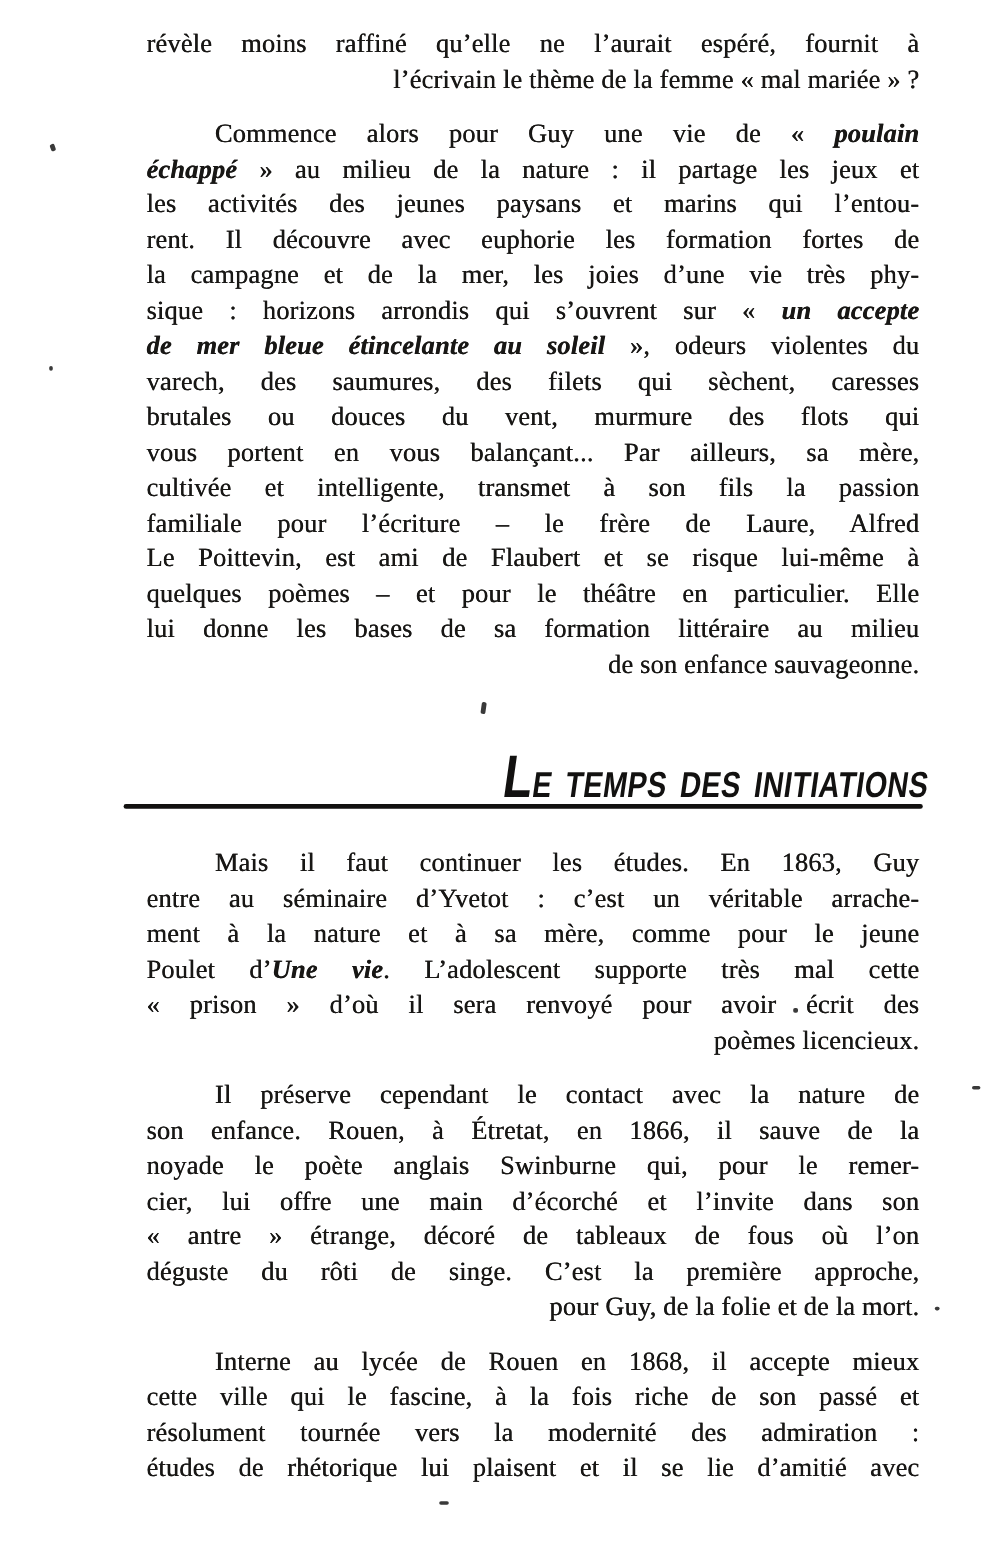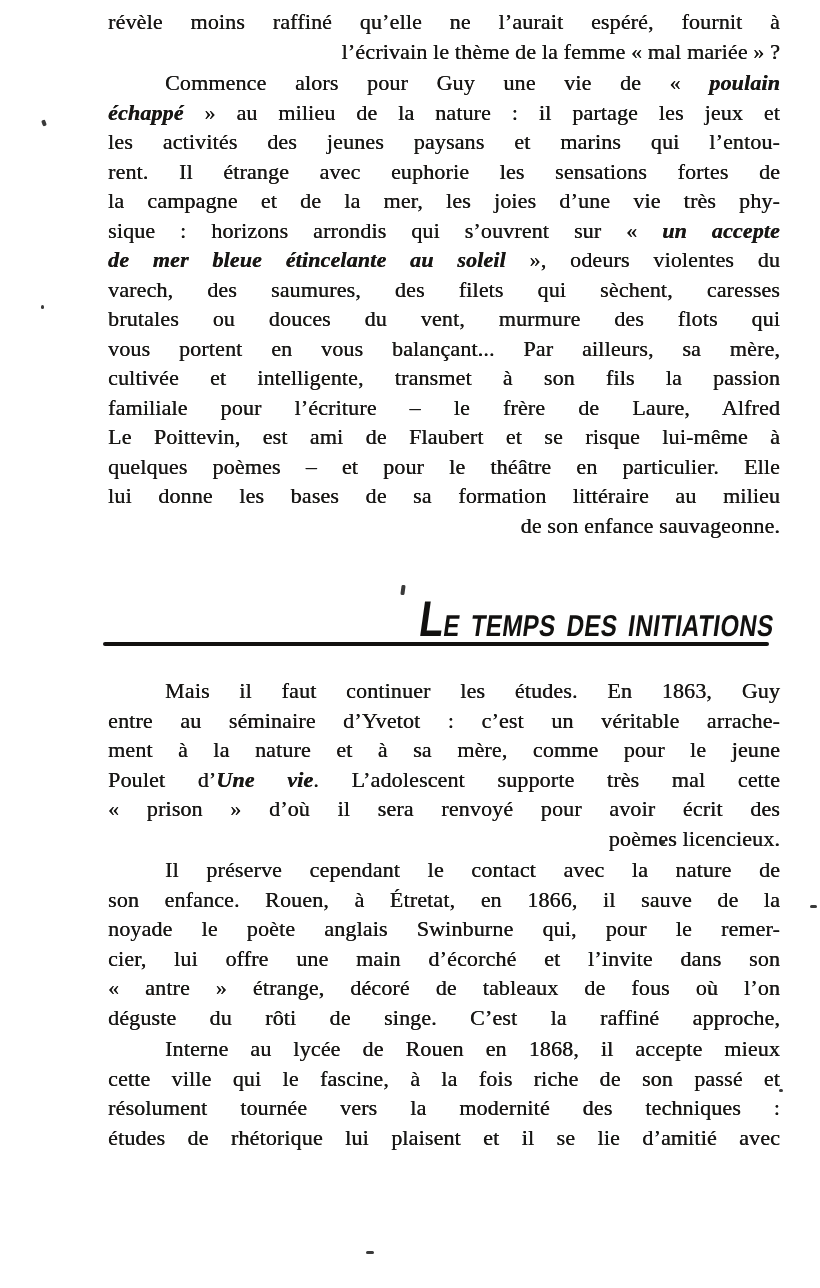--- a/index.html
+++ b/index.html
@@ -17,7 +17,7 @@
     left:106px; top:5px;
     width:676px;
   }
-  .para { margin:2px; padding:0; }
+  .para { margin:16px; padding:0; }
   .line {
     font-size:22px;
     line-height:29.5px;

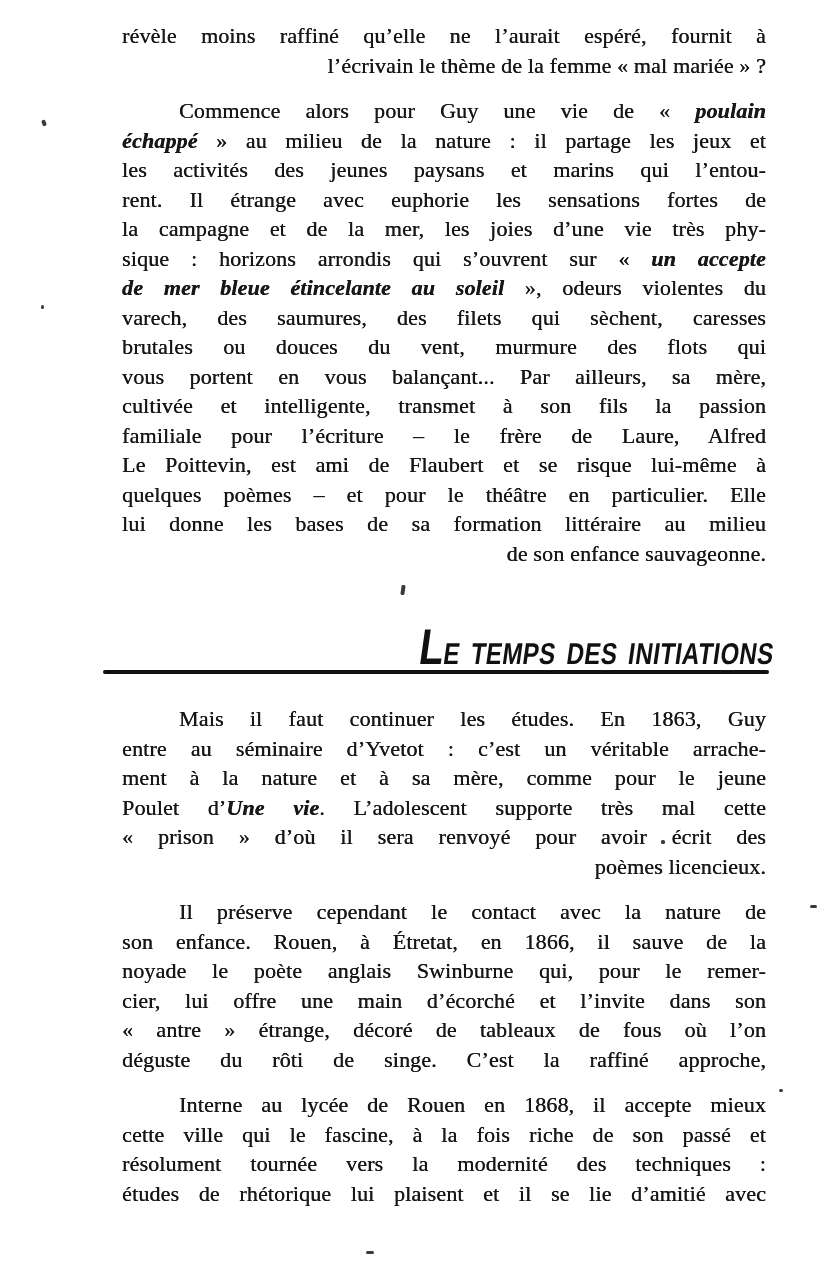--- a/index.html
+++ b/index.html
@@ -88,7 +88,7 @@
           <div class="line just indent"><span>Commence alors pour Guy une vie de « </span><span class="it">poulain</span></div>
           <div class="line just"><span class="it">échappé</span><span> » au milieu de la nature : il partage les jeux et</span></div>
           <div class="line just"><span>les activités des jeunes paysans et marins qui l’entou-</span></div>
-          <div class="line just"><span>rent. Il étrange avec euphorie les sensations fortes de</span></div>
+          <div class="line just"><span>rent. Il découvre avec euphorie les formation fortes de</span></div>
           <div class="line just"><span>la campagne et de la mer, les joies d’une vie très phy-</span></div>
           <div class="line just"><span>sique : horizons arrondis qui s’ouvrent sur « </span><span class="it">un accepte</span></div>
           <div class="line just"><span class="it">de mer bleue étincelante au soleil</span><span> », odeurs violentes du</span></div>

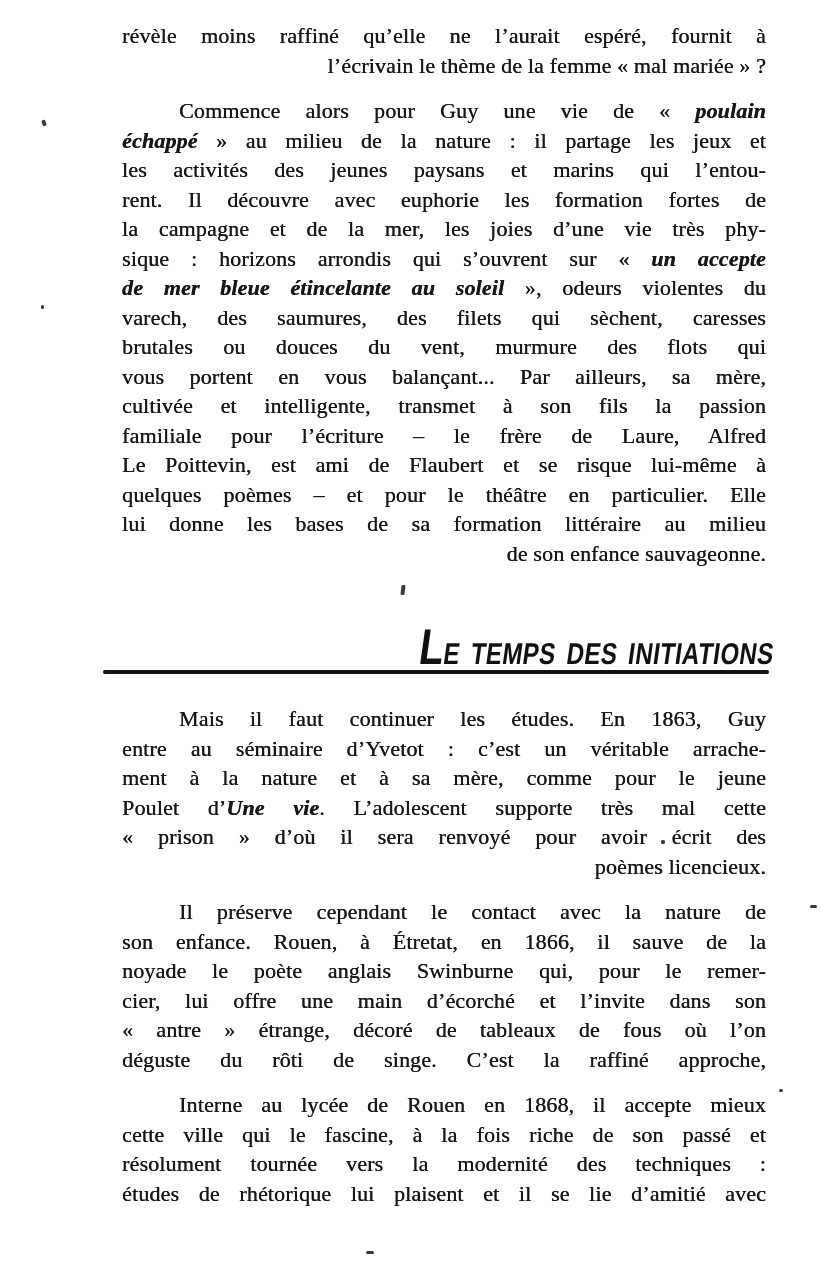--- a/index.html
+++ b/index.html
@@ -124,7 +124,7 @@
           <div class="line just"><span>noyade le poète anglais Swinburne qui, pour le remer-</span></div>
           <div class="line just"><span>cier, lui offre une main d’écorché et l’invite dans son</span></div>
           <div class="line just"><span>« antre » étrange, décoré de tableaux de fous où l’on</span></div>
-          <div class="line just"><span>déguste du rôti de singe. C’est la raffiné approche,</span></div>
+          <div class="line just"><span>déguste du rôti de singe. C’est la première approche,</span></div>
         </div>
         <div class="para">
           <div class="line just indent"><span>Interne au lycée de Rouen en 1868, il accepte mieux</span></div>

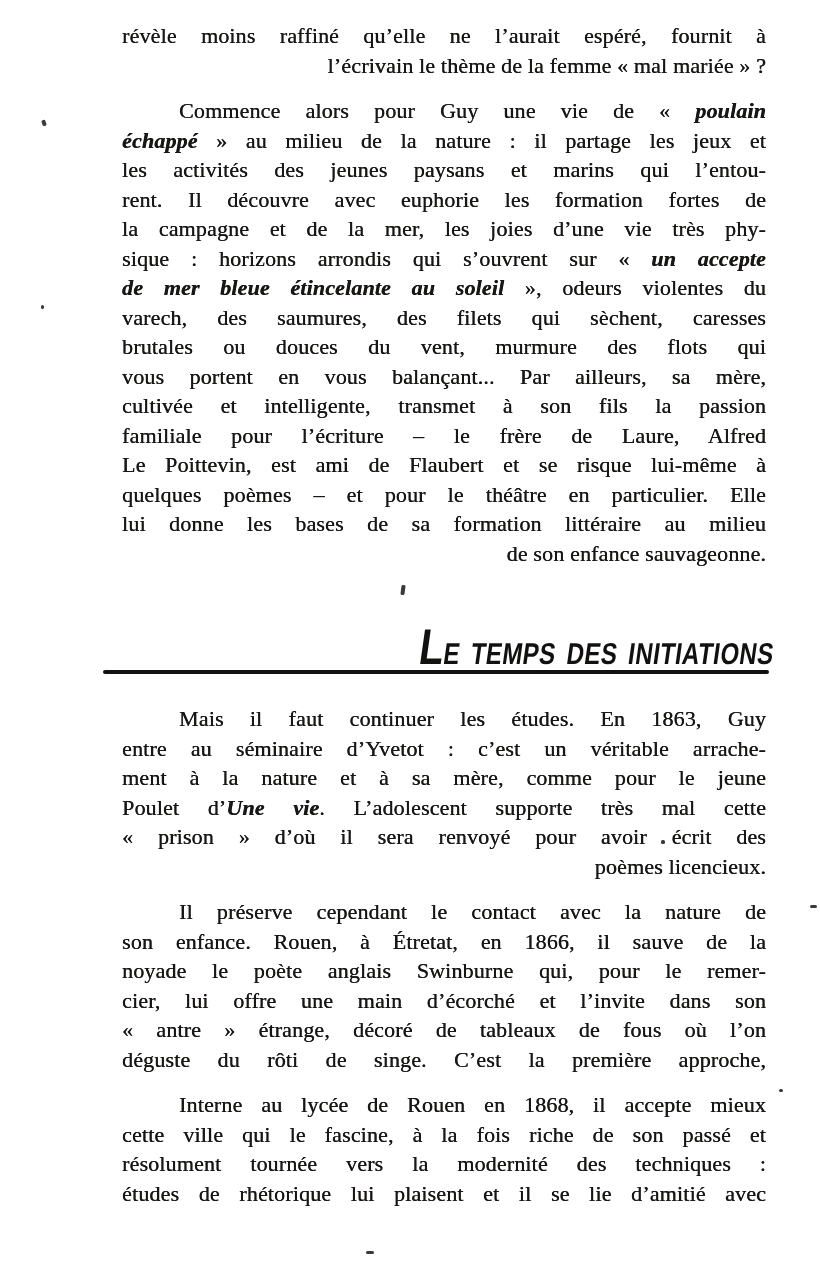--- a/index.html
+++ b/index.html
@@ -125,6 +125,7 @@
           <div class="line just"><span>cier, lui offre une main d’écorché et l’invite dans son</span></div>
           <div class="line just"><span>« antre » étrange, décoré de tableaux de fous où l’on</span></div>
           <div class="line just"><span>déguste du rôti de singe. C’est la première approche,</span></div>
+          <div class="line"><span>pour Guy, de la folie et de la mort.</span></div>
         </div>
         <div class="para">
           <div class="line just indent"><span>Interne au lycée de Rouen en 1868, il accepte mieux</span></div>

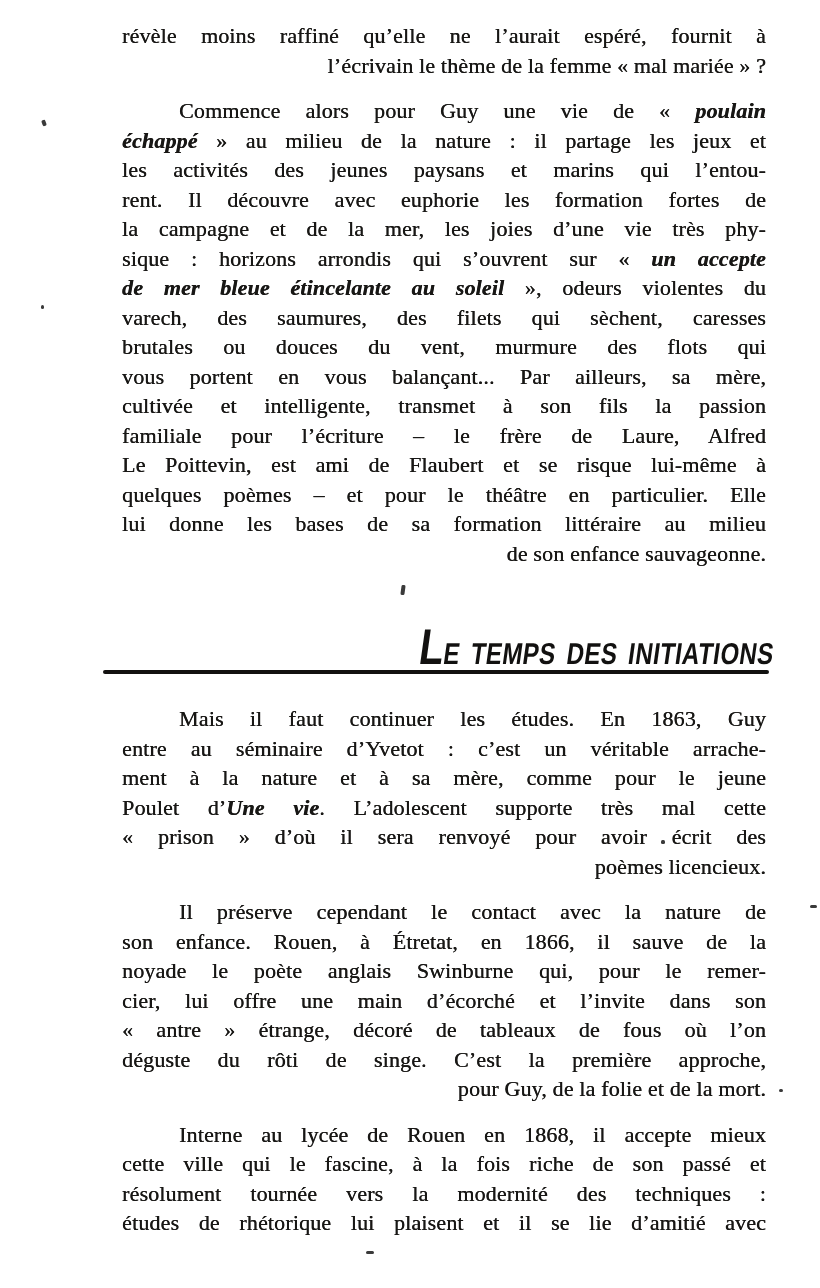--- a/index.html
+++ b/index.html
@@ -130,7 +130,7 @@
         <div class="para">
           <div class="line just indent"><span>Interne au lycée de Rouen en 1868, il accepte mieux</span></div>
           <div class="line just"><span>cette ville qui le fascine, à la fois riche de son passé et</span></div>
-          <div class="line just"><span>résolument tournée vers la modernité des techniques :</span></div>
+          <div class="line just"><span>résolument tournée vers la modernité des admiration :</span></div>
           <div class="line just"><span>études de rhétorique lui plaisent et il se lie d’amitié avec</span></div>
         </div>
       </div>

